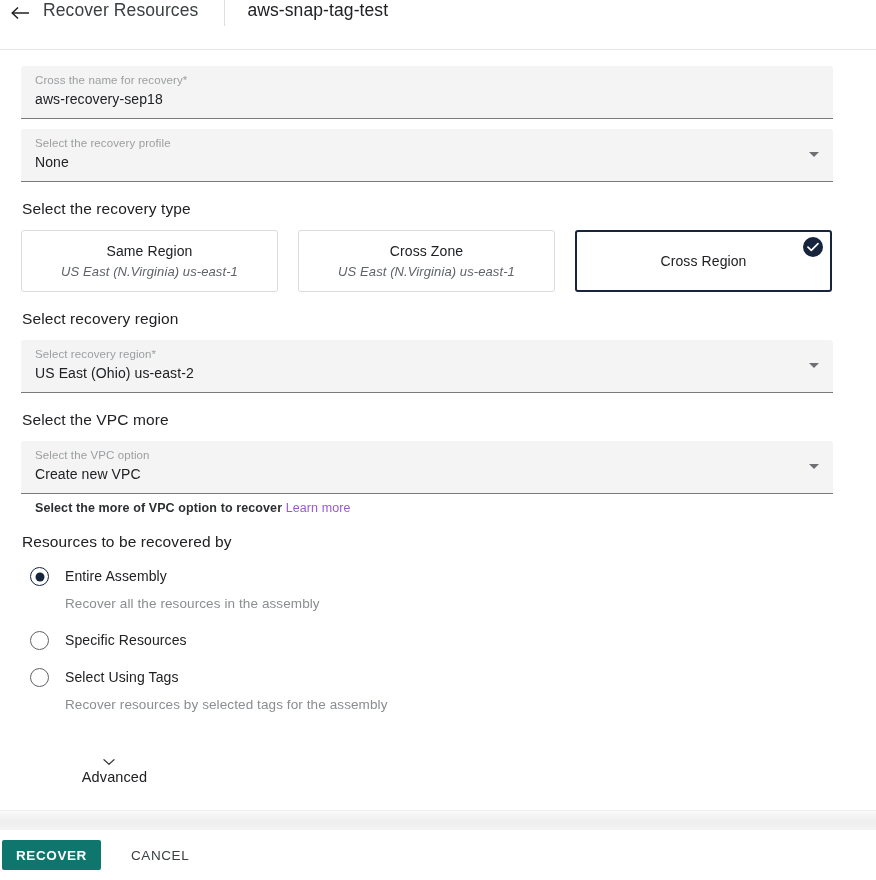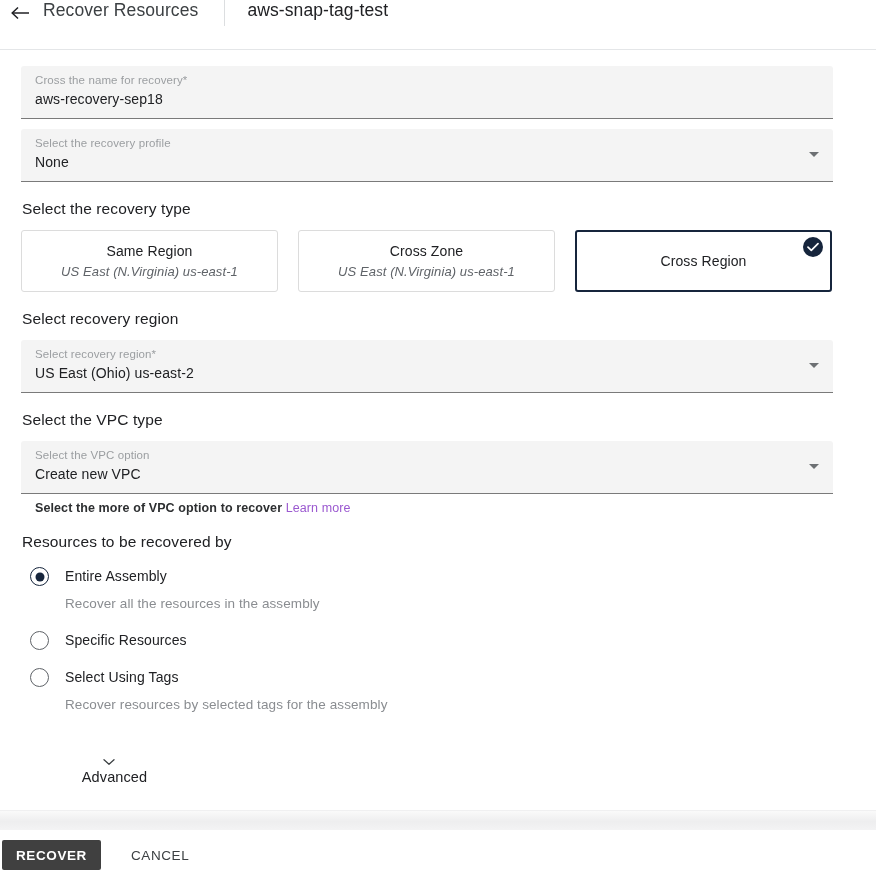--- a/index.html
+++ b/index.html
@@ -353,7 +353,7 @@
       <span class="caret"></span>
     </div>
 
-    <div class="section-heading">Select the VPC type</div>
+    <div class="section-heading">Select the VPC more</div>
 
     <div class="field select">
       <div class="field-label">Select the VPC option</div>

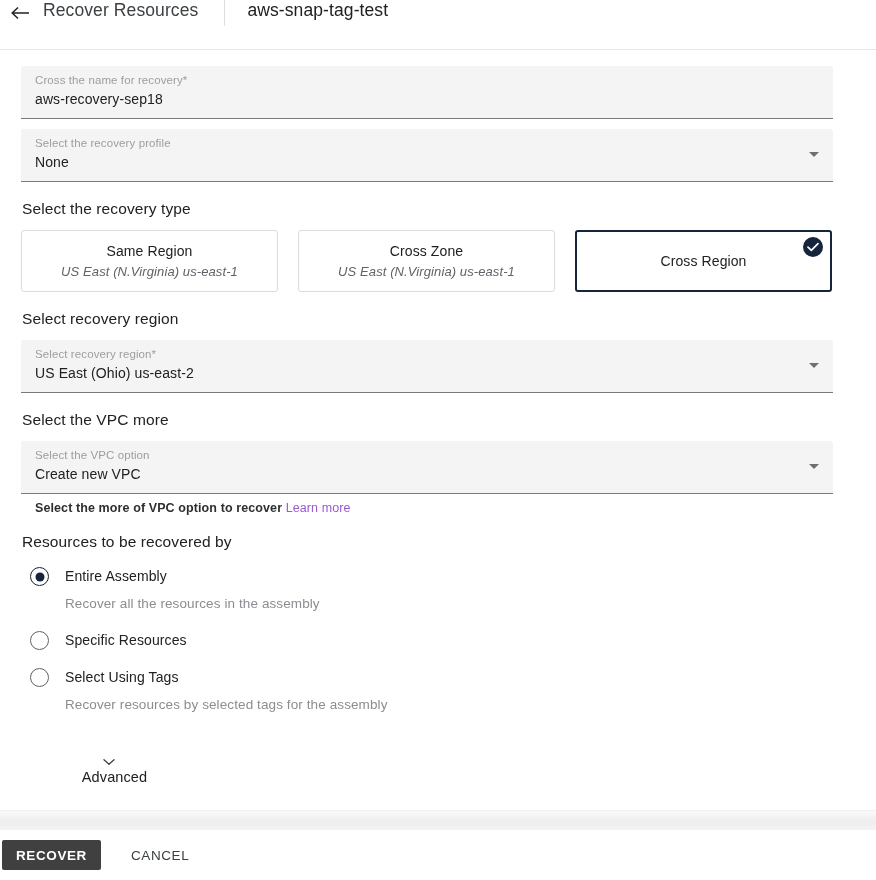--- a/index.html
+++ b/index.html
@@ -264,7 +264,7 @@
     padding-left: 0;
   }
   .btn-recover {
-    background: #404040;
+    background: #0f766e;
     color: #ffffff;
     font-size: 13.5px;
     font-weight: bold;

